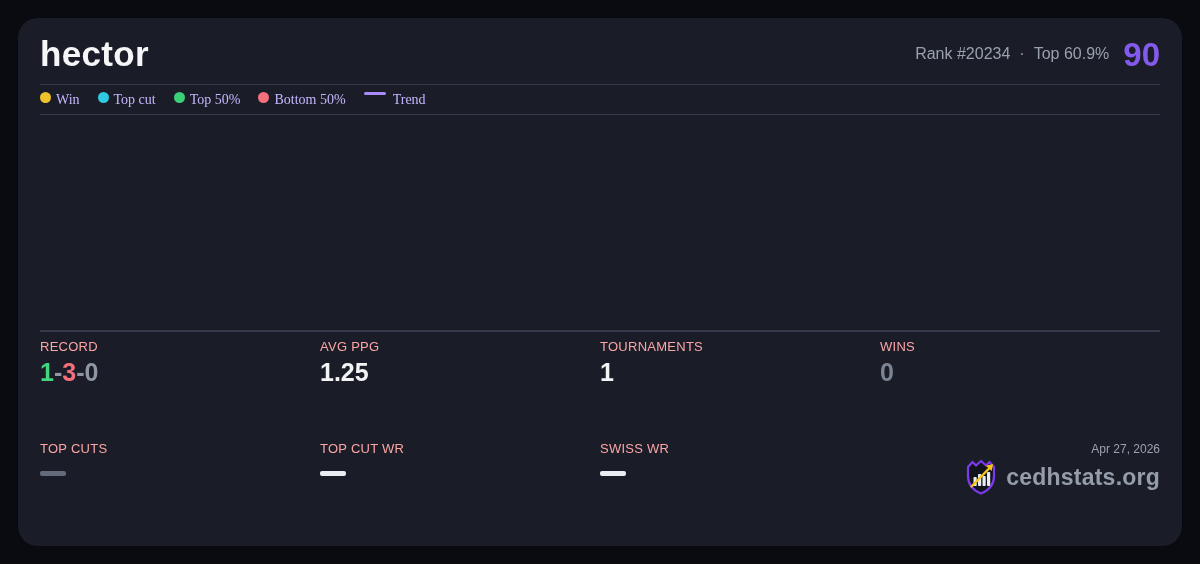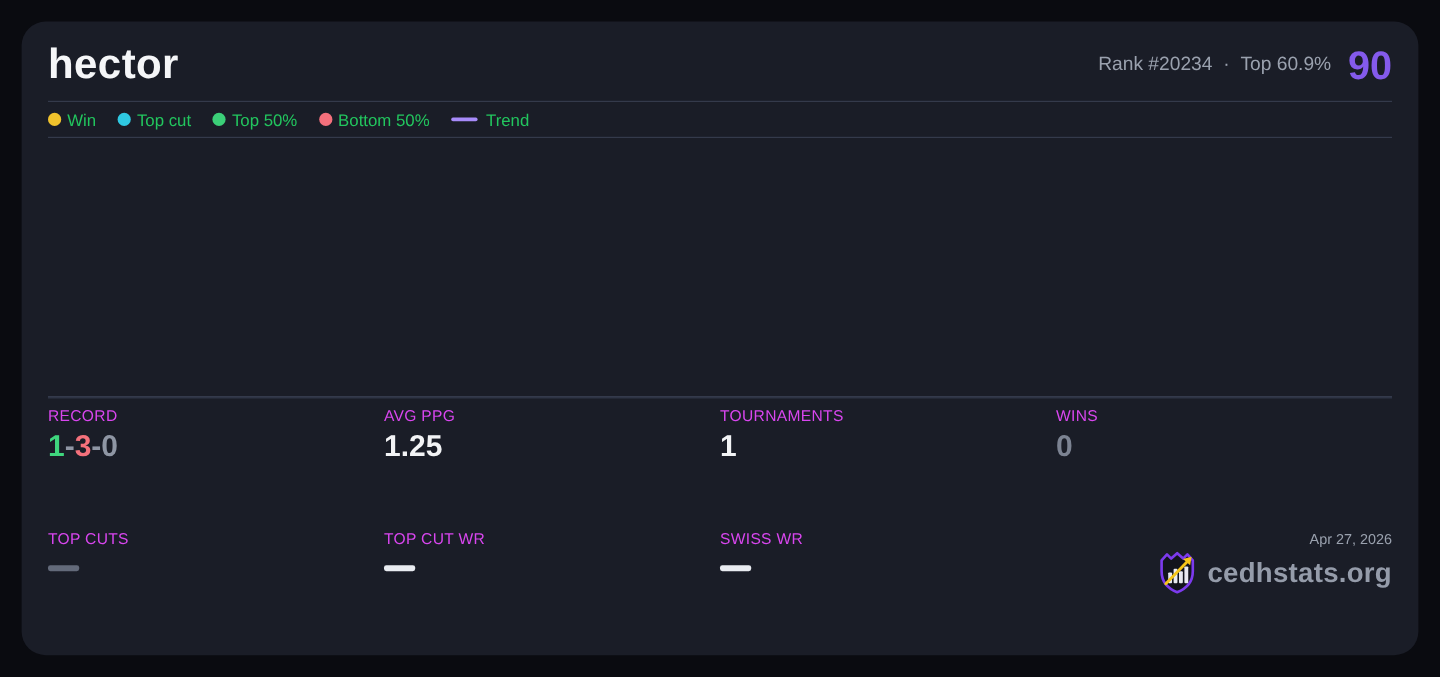--- a/index.html
+++ b/index.html
@@ -20,7 +20,7 @@
   .section-label{color:#9aa1b0;font-size:13px;letter-spacing:.03em;}
   
   .legend{display:flex;align-items:center;gap:18px;}
-  .legend-item{display:flex;align-items:center;gap:5px;color:#22c55e;font-size:14px;}
+  .legend-item{display:flex;gap:5px;color:#c4b5fd;font-size:14px;font-family:Liberation Serif, serif;}
   .dot{width:11px;height:11px;border-radius:50%;flex:none;}
   .dot-win{background:#f0c22c;}
   .dot-topcut{background:#2fc9e2;}

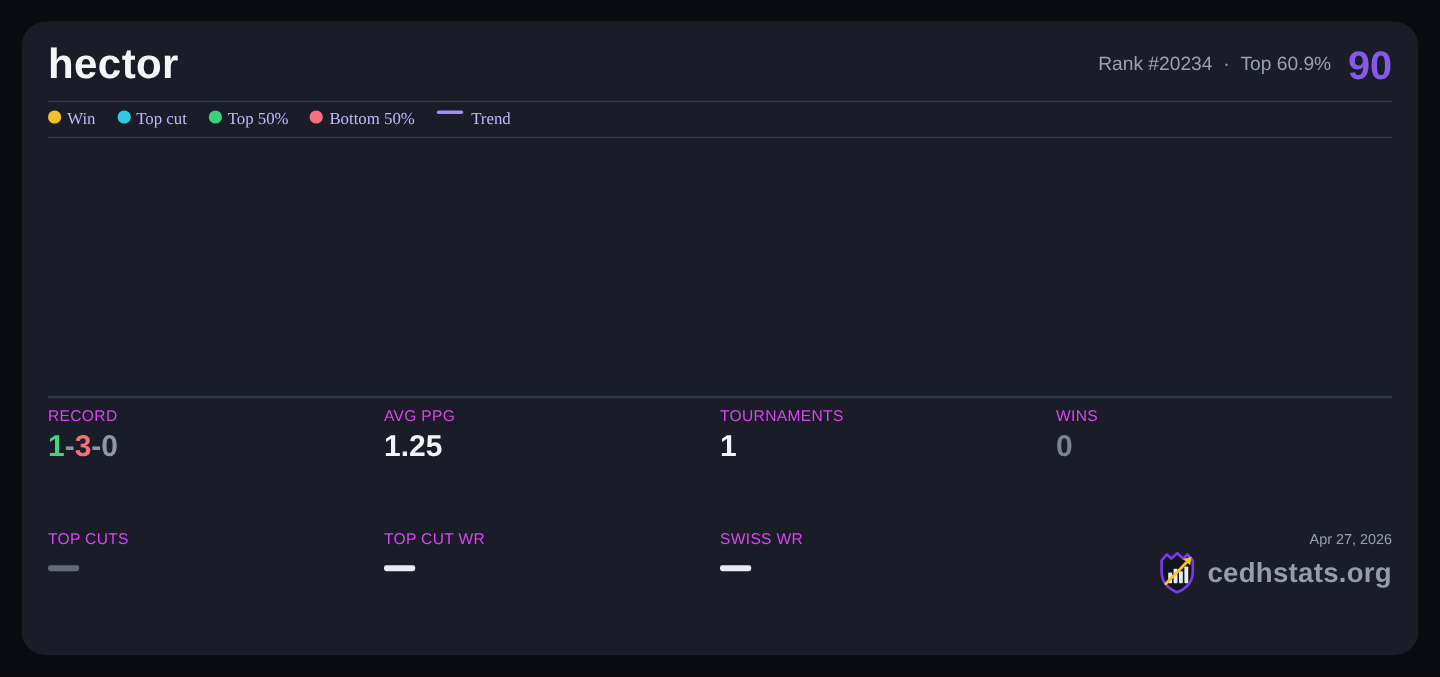--- a/index.html
+++ b/index.html
@@ -36,7 +36,7 @@
   .stats-grid{display:grid;grid-template-columns:repeat(4,1fr);grid-template-rows:auto auto;flex:1;}
   .stat{padding-top:6px;}
   .stat.row2{padding-top:2px;}
-  .stat-label{color:#d946ef;font-size:13px;letter-spacing:.02em;line-height:17px;}
+  .stat-label{color:#fca5a5;font-size:13px;letter-spacing:.02em;line-height:17px;}
   .stat-value{color:#f2f3f5;font-size:25px;font-weight:bold;line-height:32px;margin-top:1px;}
   .stat-value .pos{color:#3fd67e;}
   .stat-value .neg{color:#f4717c;}

